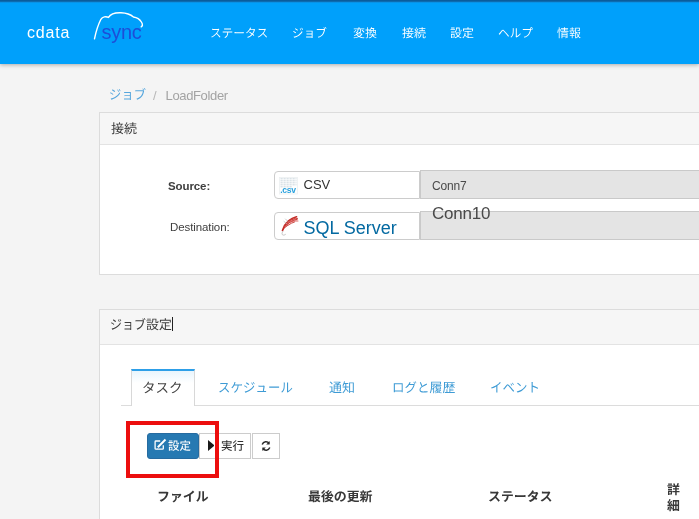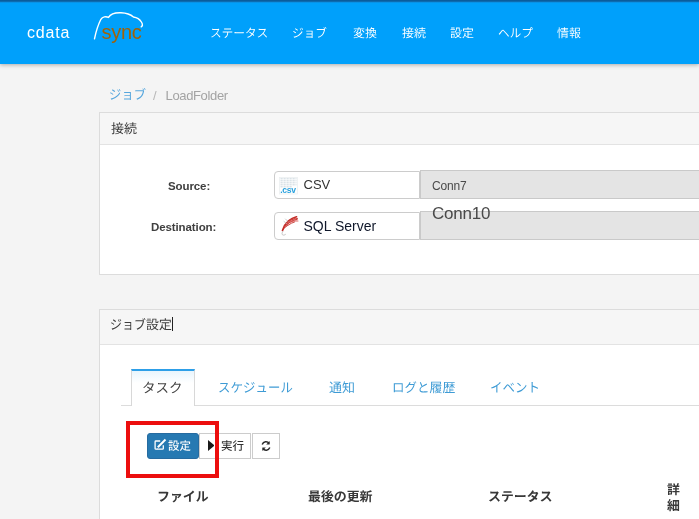--- a/index.html
+++ b/index.html
@@ -15,7 +15,7 @@
 <path d="M 4.5 28.8 Q 6.8 17.5 10.9 9.3 C 12.5 6.6 16 6.1 18.5 7.4 C 20.5 4.0 26 2.6 31 2.8 C 36 3.0 40.5 4.4 43.5 7.0 C 46.8 7.5 49.8 9.4 51.4 12.0 C 52.8 14.2 52.6 15.9 51.2 16.8"></path>
 </g>
 </svg>
-<div class="abs" style="left:101.5px;top:20.6px;font-size:20px;font-weight:normal;color:#a16207;letter-spacing:-.3px">sync</div>
+<div class="abs" style="left:101.5px;top:20.6px;font-size:20px;font-weight:normal;color:#1d4ed8;letter-spacing:-.3px">sync</div>
 <svg style="position:absolute;left:209.8px;top:27.3px;overflow:visible" width="59" height="12" viewBox="0 -10.32 59 12">
     <path d="M9.3 -8.0 8.7 -8.5C8.5 -8.4 8.2 -8.4 7.8 -8.4C7.4 -8.4 3.8 -8.4 3.4 -8.4C3.0 -8.4 2.3 -8.4 2.2 -8.5V-7.4C2.3 -7.4 2.9 -7.4 3.4 -7.4C3.8 -7.4 7.5 -7.4 7.9 -7.4C7.6 -6.4 6.8 -5.0 6.0 -4.1C4.8 -2.7 3.0 -1.3 1.2 -0.5L1.9 0.3C3.6 -0.5 5.2 -1.9 6.4 -3.2C7.6 -2.1 8.9 -0.7 9.6 0.3L10.5 -0.4C9.7 -1.3 8.3 -2.9 7.1 -4.0C7.9 -5.1 8.6 -6.5 9.0 -7.5C9.1 -7.7 9.2 -7.9 9.3 -8.0Z M14.1 -8.9V-7.9C14.4 -7.9 14.8 -7.9 15.2 -7.9C15.9 -7.9 19.3 -7.9 19.9 -7.9C20.2 -7.9 20.6 -7.9 21.0 -7.9V-8.9C20.6 -8.8 20.2 -8.8 19.9 -8.8C19.3 -8.8 15.9 -8.8 15.2 -8.8C14.8 -8.8 14.5 -8.8 14.1 -8.9ZM12.7 -5.9V-4.9C13.1 -4.9 13.4 -4.9 13.8 -4.9H17.3C17.2 -3.8 17.1 -2.8 16.6 -1.9C16.1 -1.2 15.3 -0.5 14.4 -0.1L15.2 0.6C16.2 0.0 17.1 -0.8 17.5 -1.6C18.0 -2.5 18.2 -3.6 18.2 -4.9H21.4C21.7 -4.9 22.0 -4.9 22.3 -4.9V-5.9C22.0 -5.8 21.6 -5.8 21.4 -5.8C20.8 -5.8 14.4 -5.8 13.8 -5.8C13.4 -5.8 13.1 -5.8 12.7 -5.9Z M24.5 -5.2V-4.0C24.8 -4.1 25.4 -4.1 26.1 -4.1C27.0 -4.1 31.6 -4.1 32.5 -4.1C33.0 -4.1 33.5 -4.0 33.7 -4.0V-5.2C33.5 -5.2 33.0 -5.1 32.5 -5.1C31.6 -5.1 26.9 -5.1 26.1 -5.1C25.4 -5.1 24.8 -5.2 24.5 -5.2Z M41.2 -9.4 40.1 -9.8C40.0 -9.5 39.8 -9.0 39.7 -8.8C39.2 -7.7 38.0 -5.9 36.0 -4.6L36.8 -4.0C38.1 -4.9 39.1 -6.1 39.9 -7.2H43.8C43.6 -6.2 43.0 -4.9 42.2 -3.9C41.4 -4.5 40.5 -5.0 39.8 -5.5L39.1 -4.8C39.9 -4.4 40.8 -3.7 41.6 -3.1C40.5 -1.9 39.1 -0.8 37.1 -0.2L37.9 0.5C39.9 -0.2 41.3 -1.3 42.4 -2.5C42.8 -2.1 43.3 -1.8 43.6 -1.4L44.3 -2.3C43.9 -2.6 43.5 -2.9 43.0 -3.3C43.9 -4.5 44.5 -5.9 44.8 -7.0C44.9 -7.2 45.0 -7.5 45.1 -7.7L44.3 -8.2C44.1 -8.1 43.9 -8.1 43.5 -8.1H40.4L40.6 -8.5C40.8 -8.7 41.0 -9.1 41.2 -9.4Z M55.9 -8.0 55.3 -8.5C55.1 -8.4 54.8 -8.4 54.4 -8.4C54.0 -8.4 50.4 -8.4 49.9 -8.4C49.6 -8.4 48.9 -8.4 48.7 -8.5V-7.4C48.9 -7.4 49.5 -7.4 49.9 -7.4C50.3 -7.4 54.0 -7.4 54.5 -7.4C54.2 -6.4 53.3 -5.0 52.5 -4.1C51.3 -2.7 49.6 -1.3 47.7 -0.5L48.5 0.3C50.2 -0.5 51.8 -1.9 53.0 -3.2C54.2 -2.1 55.4 -0.7 56.2 0.3L57.0 -0.4C56.3 -1.3 54.8 -2.9 53.6 -4.0C54.5 -5.1 55.2 -6.5 55.6 -7.5C55.7 -7.7 55.8 -7.9 55.9 -8.0Z" fill="#fff"></path>
   </svg>

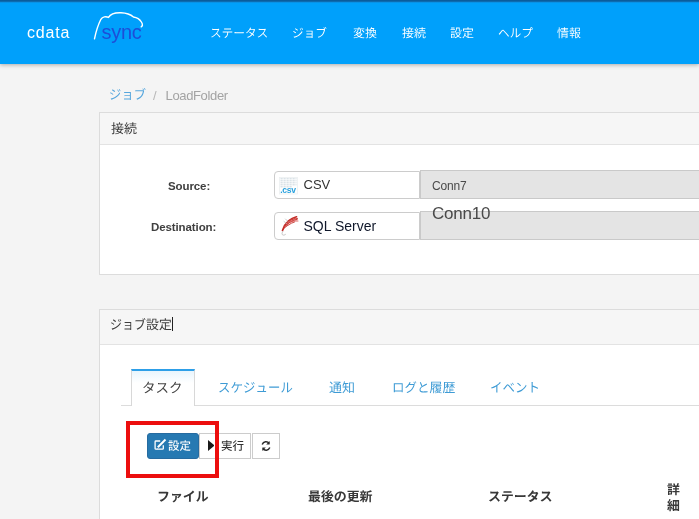--- a/index.html
+++ b/index.html
@@ -63,7 +63,7 @@
 <div class="abs" style="left:303.5px;top:177.3px;font-size:13px;color:#333">CSV</div>
 <div class="abs" style="left:420px;top:170px;width:280px;height:29px;background:#e4e4e4;border:1px solid #c9c9c9;border-right:none"></div>
 <div class="abs" style="left:432px;top:179.3px;font-size:12px;color:#4a4a4a;letter-spacing:-.2px">Conn7</div>
-<div class="abs" style="left:151px;top:221.3px;font-size:11.5px;font-weight:bold;color:#404040;letter-spacing:-.1px">Destination:</div>
+<div class="abs" style="left:170px;top:221.3px;font-size:11.5px;font-weight:normal;color:#404040;letter-spacing:-.1px">Destination:</div>
 <div class="abs" style="left:274px;top:212px;width:146px;height:28px;background:#fff;border:1px solid #ccc;border-radius:4px 0 0 4px"></div>
 <svg class="abs" style="left:280px;top:215px" width="19" height="21" viewBox="0 0 19 21">
 <g fill="none" stroke-linecap="round">

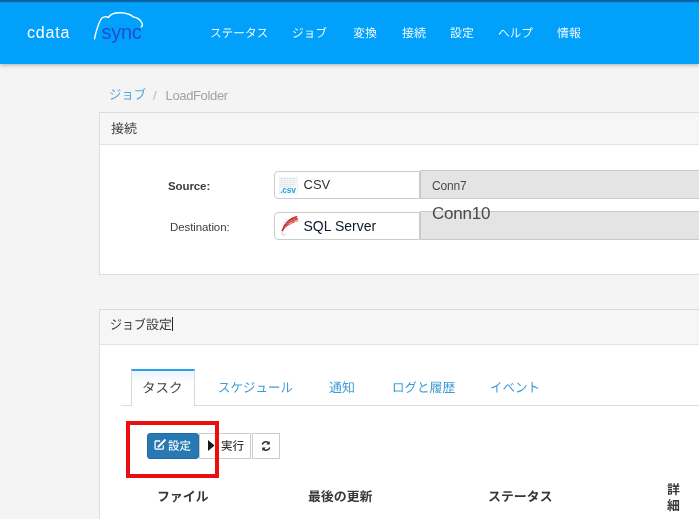--- a/index.html
+++ b/index.html
@@ -77,7 +77,7 @@
 <path d="M2.8 16.5 Q 1.2 18.2 2.3 19.7 Q 3.8 21 5.5 19.5" stroke="#bdbdbd" stroke-width="0.8"></path>
 </g>
 </svg>
-<div class="abs" style="left:303.5px;top:218.3px;font-size:14px;color:#0f172a">SQL Server</div>
+<div class="abs" style="left:303.5px;top:218.3px;font-size:18px;color:#0369a1">SQL Server</div>
 <div class="abs" style="left:420px;top:211px;width:280px;height:29px;background:#e4e4e4;border:1px solid #c9c9c9;border-right:none"></div>
 <div class="abs" style="left:432px;top:204px;font-size:17px;color:#4a4a4a;letter-spacing:-.2px">Conn10</div>
 <div class="abs" style="left:99px;top:309px;width:650px;height:300px;background:#fff;border:1px solid #dcdcdc"></div>

